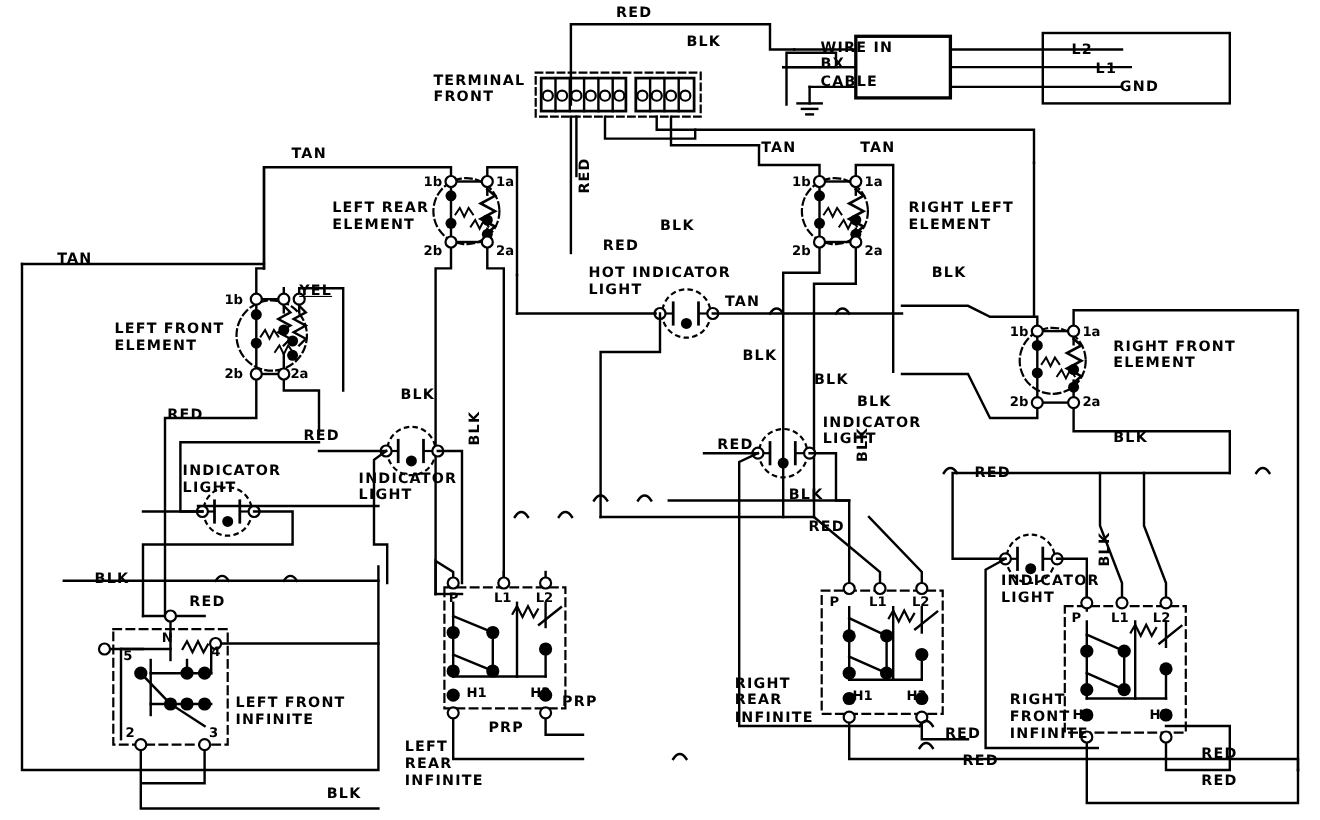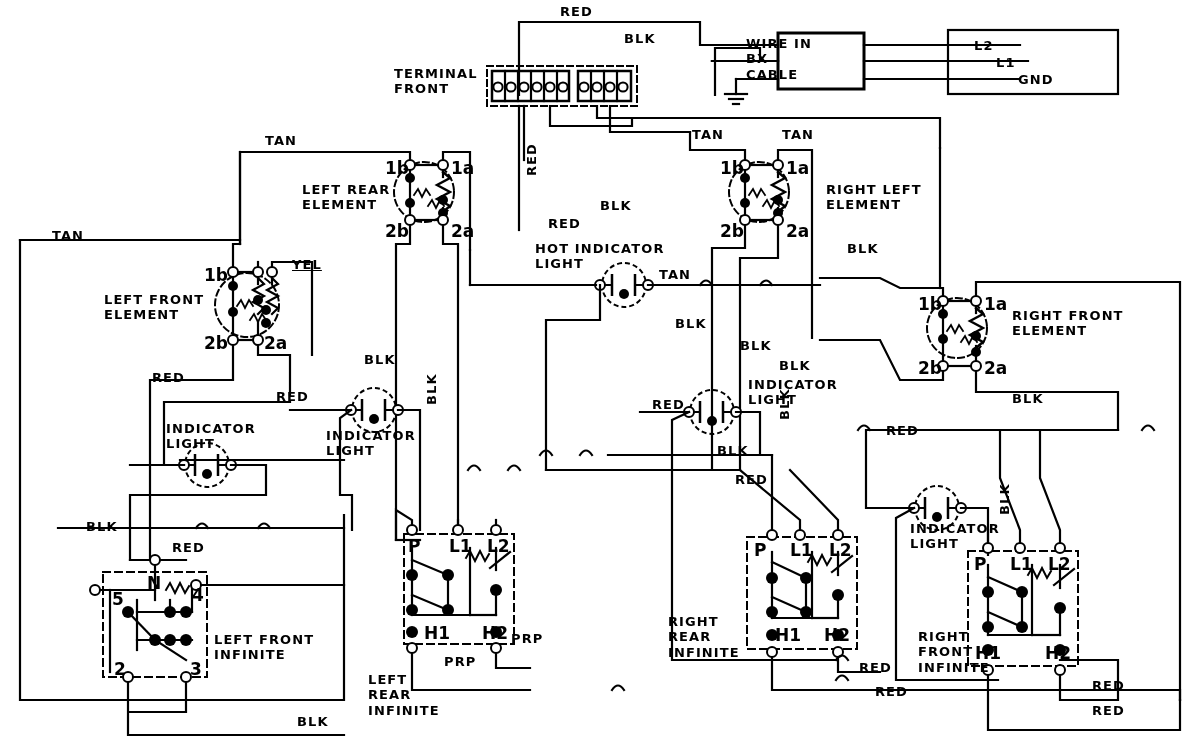--- a/index.html
+++ b/index.html
@@ -9,7 +9,7 @@
   svg.layer{position:absolute;left:0;top:0;width:1200px;height:745px;}
   .lbl{position:absolute;font-family:"DejaVu Sans","Liberation Sans",sans-serif;
        font-size:13px;font-weight:700;color:#000;letter-spacing:1.1px;white-space:pre;line-height:1.18;}
-  .lbl.term{font-size:17px;letter-spacing:0px;font-weight:700;}
+  .lbl.term{font-size:12px;letter-spacing:0px;font-weight:700;}
   .rot{transform-origin:left top;transform:rotate(-90deg);}
 </style>
 </head>

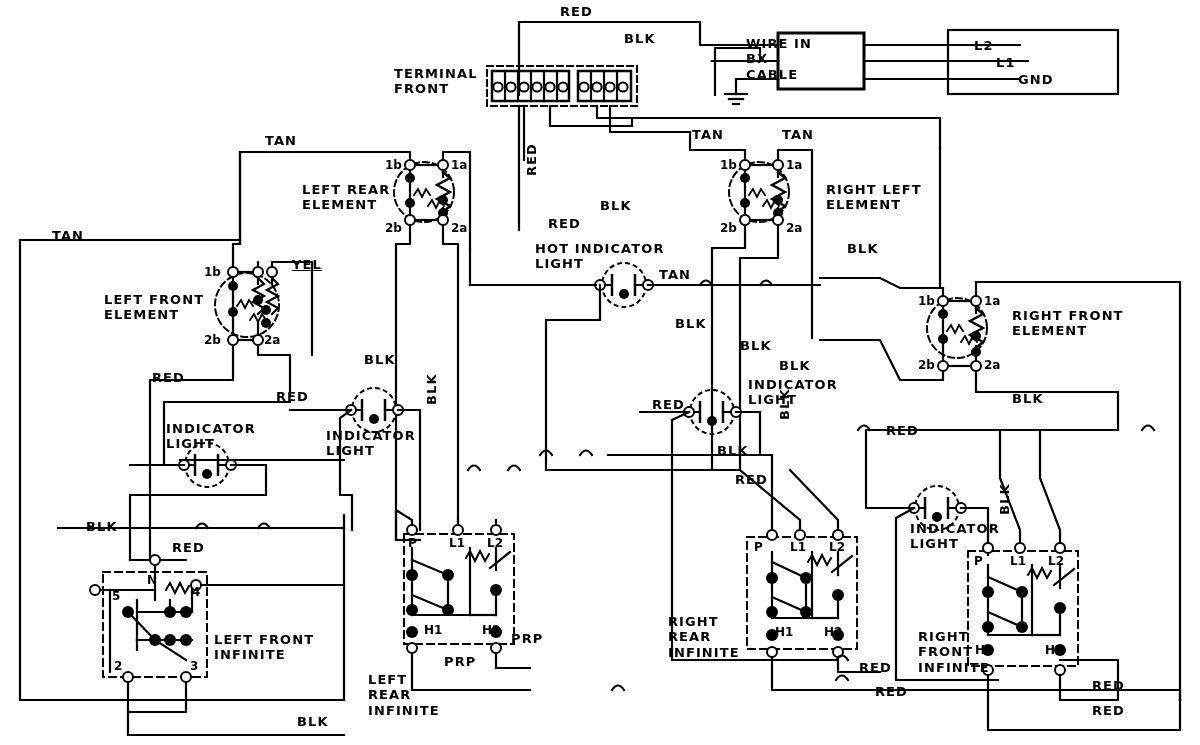--- a/index.html
+++ b/index.html
@@ -551,7 +551,7 @@
       <div class="lbl rot" style="left: 524px; top: 176px; white-space: pre;">RED</div>
       <div class="lbl" style="left: 600px; top: 198px; white-space: pre;">BLK</div>
       <div class="lbl" style="left: 548px; top: 216px; white-space: pre;">RED</div>
-      <div class="lbl" style="left: 292px; top: 257px; white-space: pre; text-decoration: underline;">YEL</div>
+      <div class="lbl" style="left: 272px; top: 257px; white-space: pre; text-decoration: underline;">YEL</div>
       <div class="lbl" style="left: 847px; top: 241px; white-space: pre;">BLK</div>
       <div class="lbl" style="left: 659px; top: 267px; white-space: pre;">TAN</div>
       <div class="lbl" style="left: 675px; top: 316px; white-space: pre;">BLK</div>

